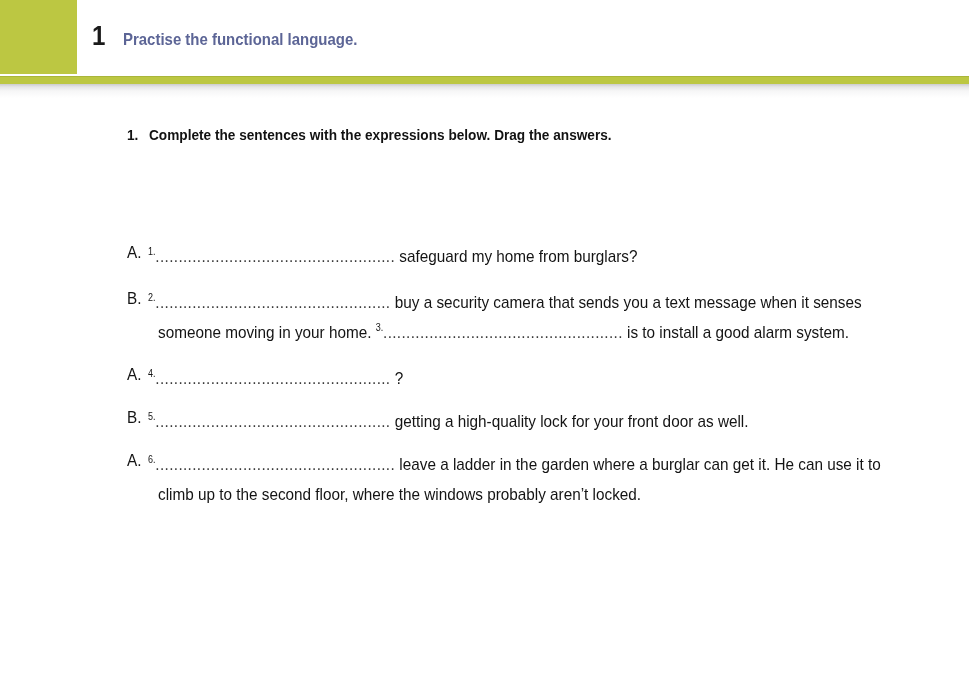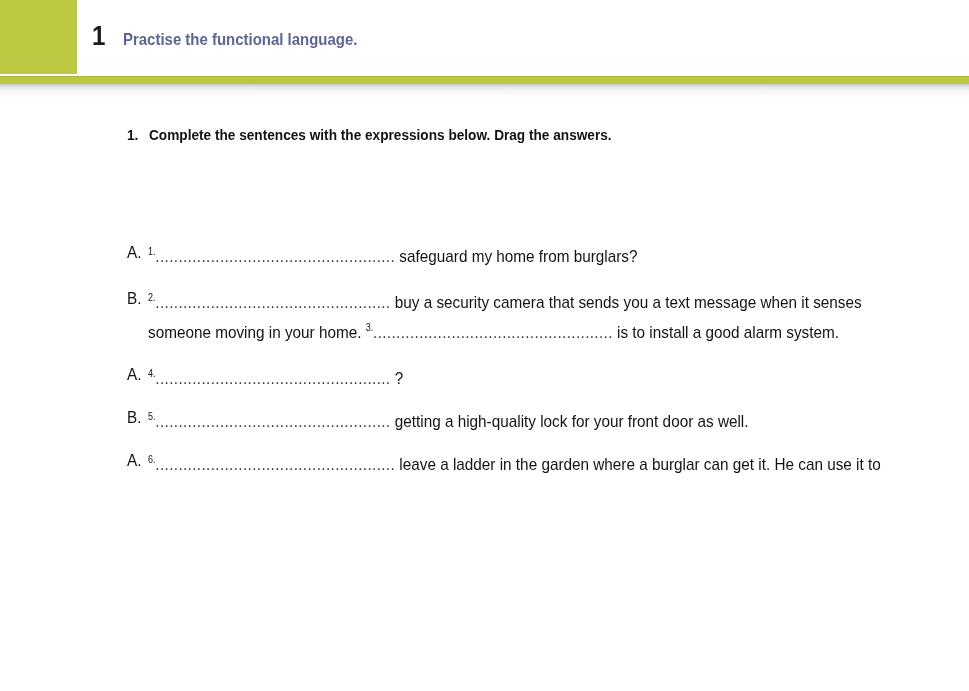--- a/index.html
+++ b/index.html
@@ -140,6 +140,7 @@
   }
   .ex-body .wrapline {
     display: block;
+    margin-left: 10px;
   }
   .ex-inner {
     display: inline-block;

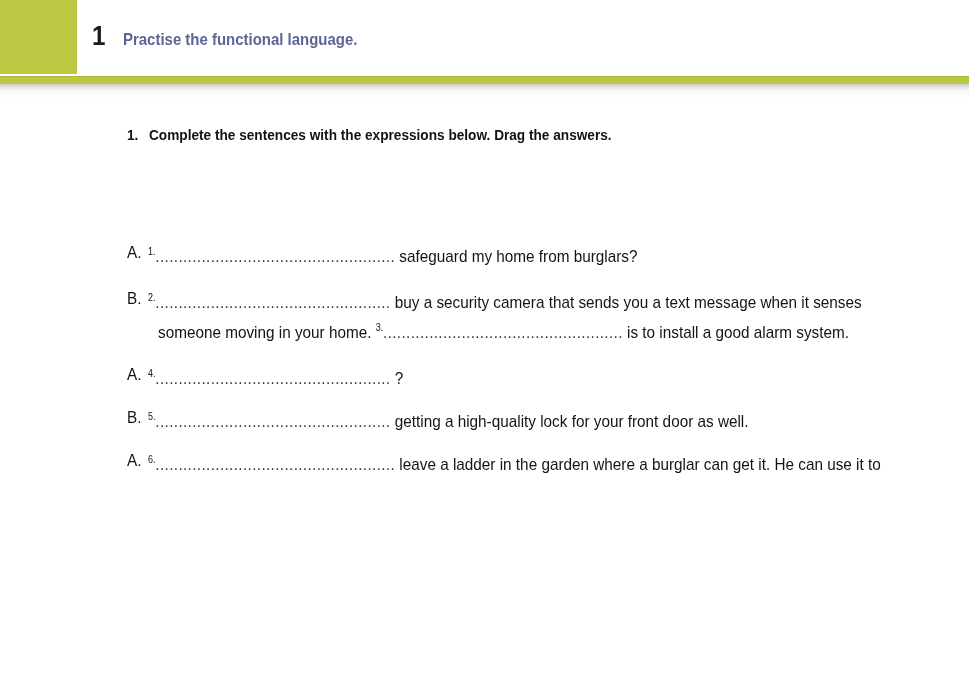--- a/index.html
+++ b/index.html
@@ -223,6 +223,7 @@
       <span class="ex-label">A.</span>
       <div class="ex-body">
         <span class="ex-inner"><span class="sup-num">6.</span><span class="dots">....................................................</span><span class="txt"> leave a ladder in the garden where a burglar can get it. He can use it to</span></span>
+        <span class="wrapline"><span class="ex-inner"><span class="txt">climb up to the second floor, where the windows probably aren’t locked.</span></span></span>
       </div>
     </div>
 

